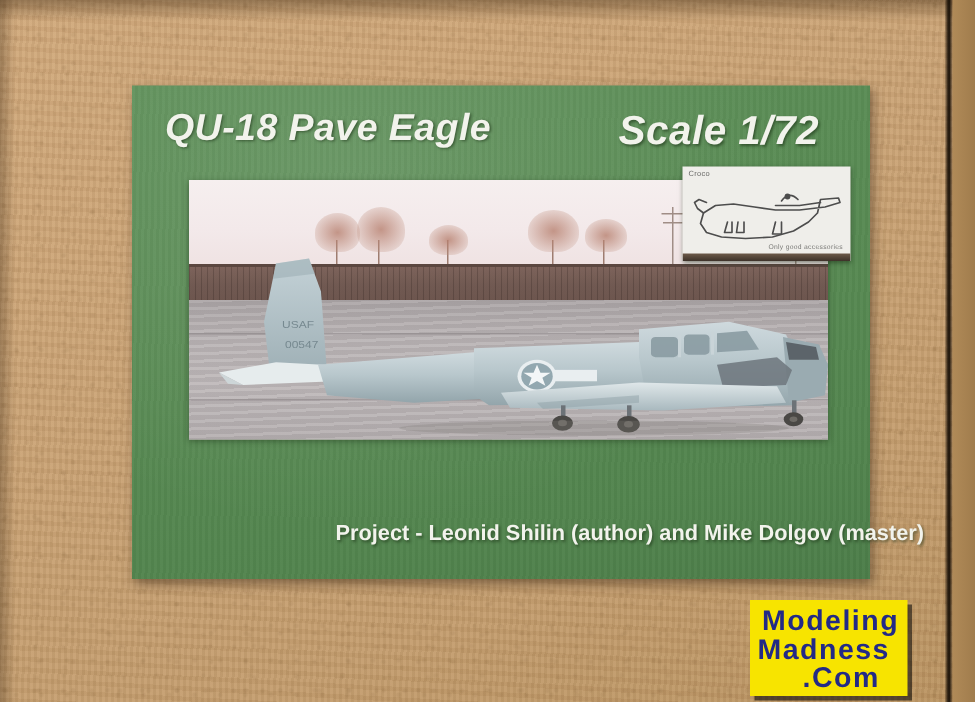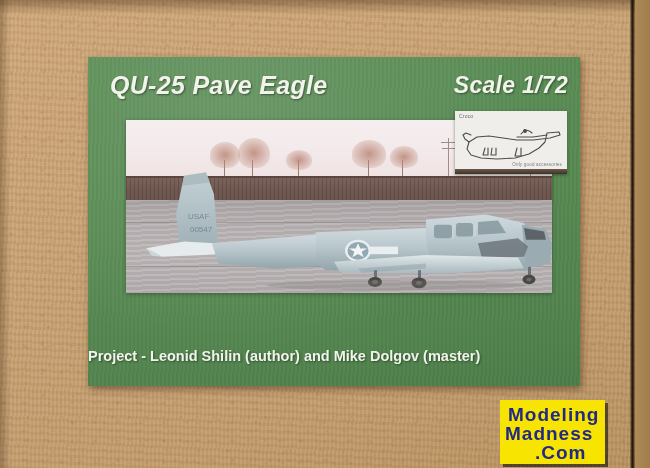--- a/index.html
+++ b/index.html
@@ -253,7 +253,7 @@
     <div id="green-card-highlight"></div>
 
     <div id="header-row">
-      <div id="kit-title">QU-25 Pave Eagle</div>
+      <div id="kit-title">QU-18 Pave Eagle</div>
       <div id="kit-scale">Scale 1/72</div>
     </div>
 

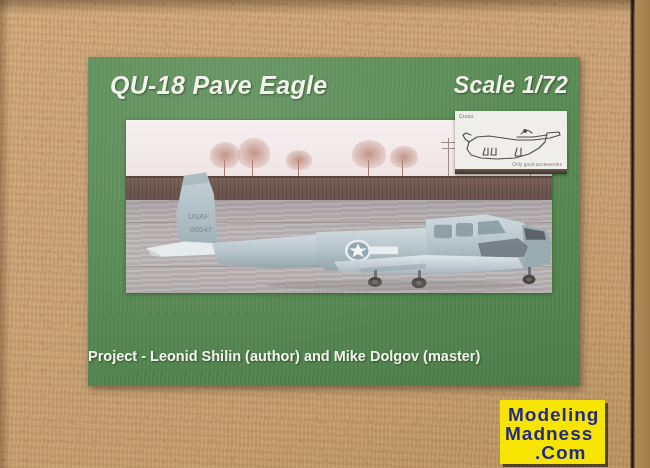--- a/index.html
+++ b/index.html
@@ -97,8 +97,8 @@
   }
   #kit-scale {
     position: absolute;
-    right: 12px; top: 1px;
-    font-size: 23px;
+    right: 34px; top: 1px;
+    font-size: 27px;
     font-weight: bold;
     font-style: italic;
     color: #f2f3ec;

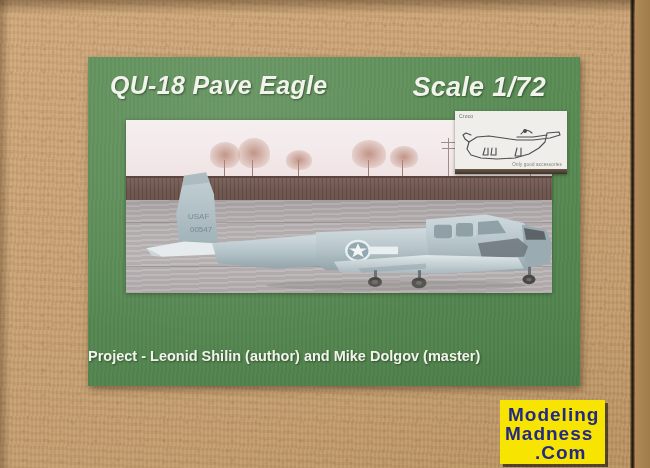--- a/index.html
+++ b/index.html
@@ -210,7 +210,7 @@
     position: absolute;
     left: 0; bottom: 22px;
     width: 528px;
-    text-align: left;
+    text-align: right;
     font-size: 14.5px;
     font-weight: bold;
     color: #f2f3ec;

